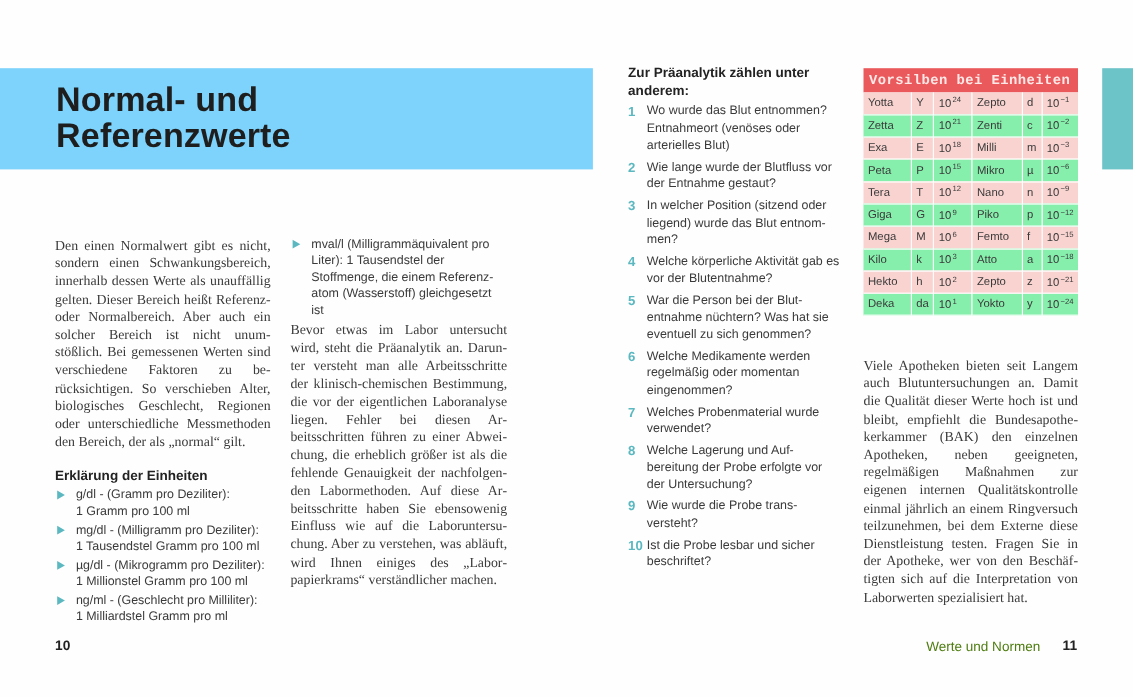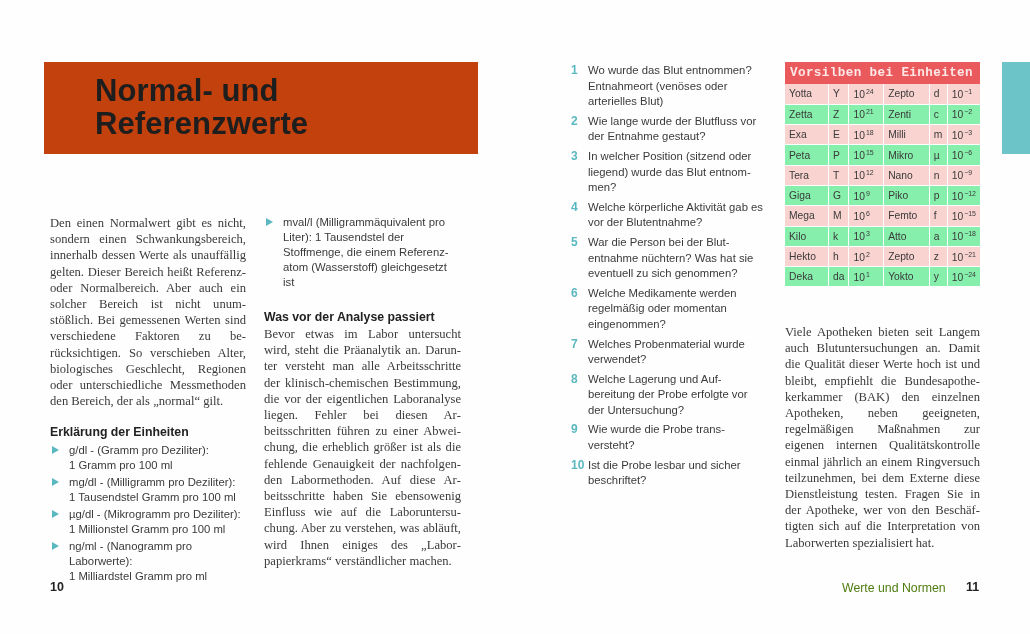--- a/index.html
+++ b/index.html
@@ -154,6 +154,7 @@
   <div class="page-num" style="left:50px; top:580px;">10</div>
 
   <div class="col3">
+    <div class="subhead" style="line-height:15.5px;">Zur Präanalytik zählen unter anderem:</div>
     <ol class="numlist">
       <li><span class="num">1</span><span>Wo wurde das Blut entnommen? Entnahmeort (venöses oder arterielles Blut)</span></li>
       <li><span class="num">2</span><span>Wie lange wurde der Blutfluss vor der Entnahme gestaut?</span></li>

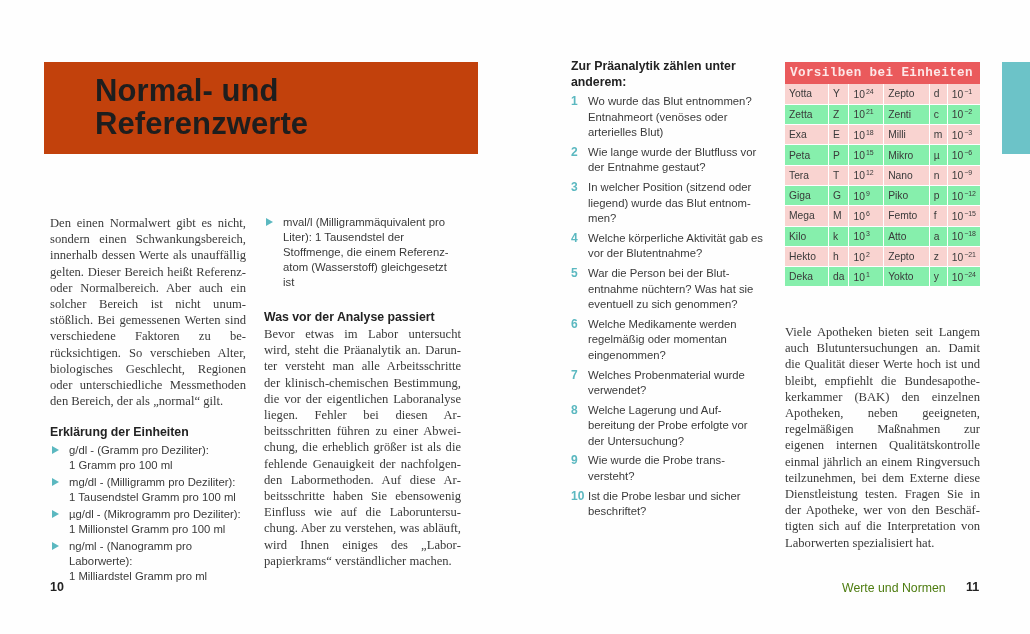--- a/index.html
+++ b/index.html
@@ -10,9 +10,8 @@
 
   
   .title-band {
-    position: absolute; left: 0; top: 62px; width: 434px; height: 92px;
-    background: #c2410c;
-    margin-left: 44px;
+    position: absolute; left: 0; top: 62px; width: 539px; height: 92px;
+    background: #7dd3fc;
   }
   .title-band h1 {
     position: absolute; left: 51px; top: 12px;

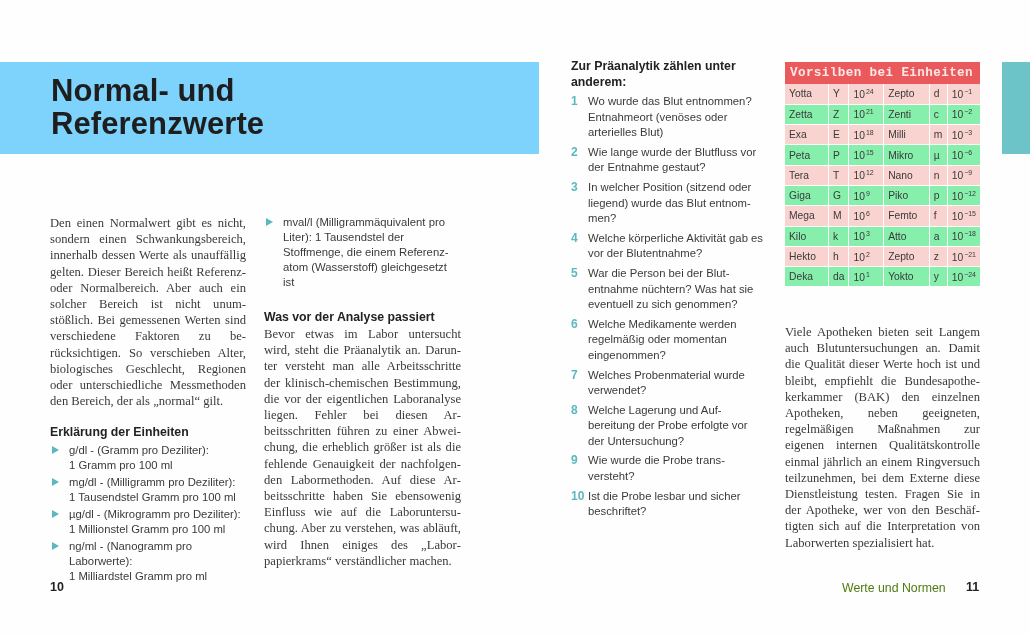--- a/index.html
+++ b/index.html
@@ -146,7 +146,6 @@
       </li>
     </ul>
 
-    <div class="subhead" style="margin-top:20px;">Was vor der Analyse passiert</div>
     <p class="serif" style="margin-top:1px;">Bevor etwas im Labor untersucht wird, steht die Präanalytik an. Darun­ter versteht man alle Arbeitsschritte der klinisch-chemischen Bestim­mung, die vor der eigentlichen Labor­analyse liegen. Fehler bei diesen Ar­beitsschritten führen zu einer Abwei­chung, die erheblich größer ist als die fehlende Genauigkeit der nachfolgen­den Labormethoden. Auf diese Ar­beitsschritte haben Sie ebensowenig Einfluss wie auf die Laboruntersu­chung. Aber zu verstehen, was ab­läuft, wird Ihnen einiges des „Labor­papierkrams“ verständlicher machen.</p>
   </div>
 

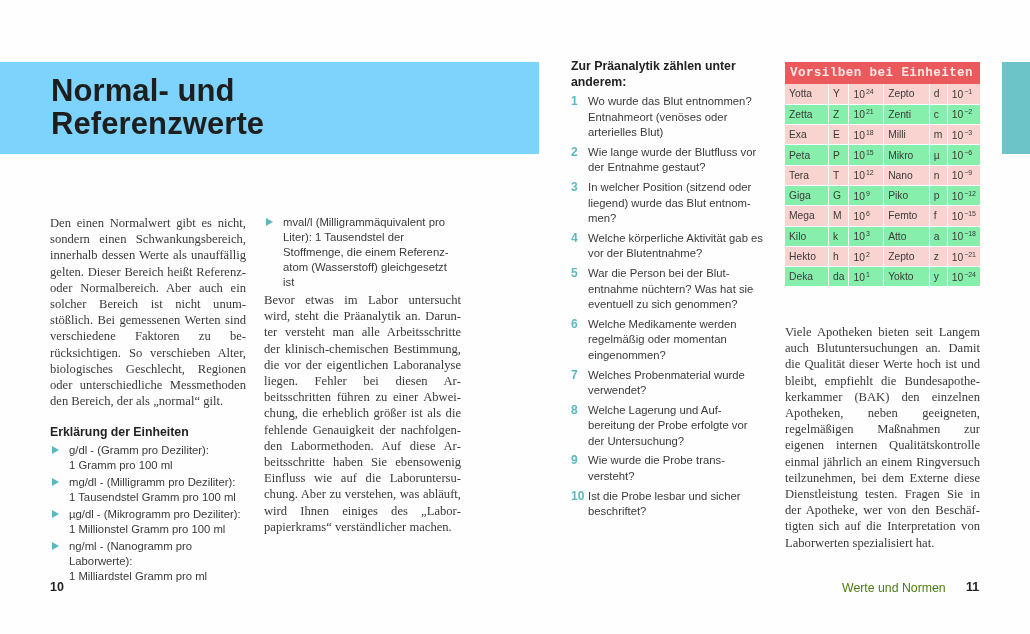--- a/index.html
+++ b/index.html
@@ -132,7 +132,7 @@
       </li>
       <li>
         <span class="tri"></span>
-        <span>ng/ml - (Nanogramm pro Laborwerte):</span><br>
+        <span>ng/ml - (Geschlecht pro Milliliter):</span><br>
         <span>1 Milliardstel Gramm pro ml</span>
       </li>
     </ul>

